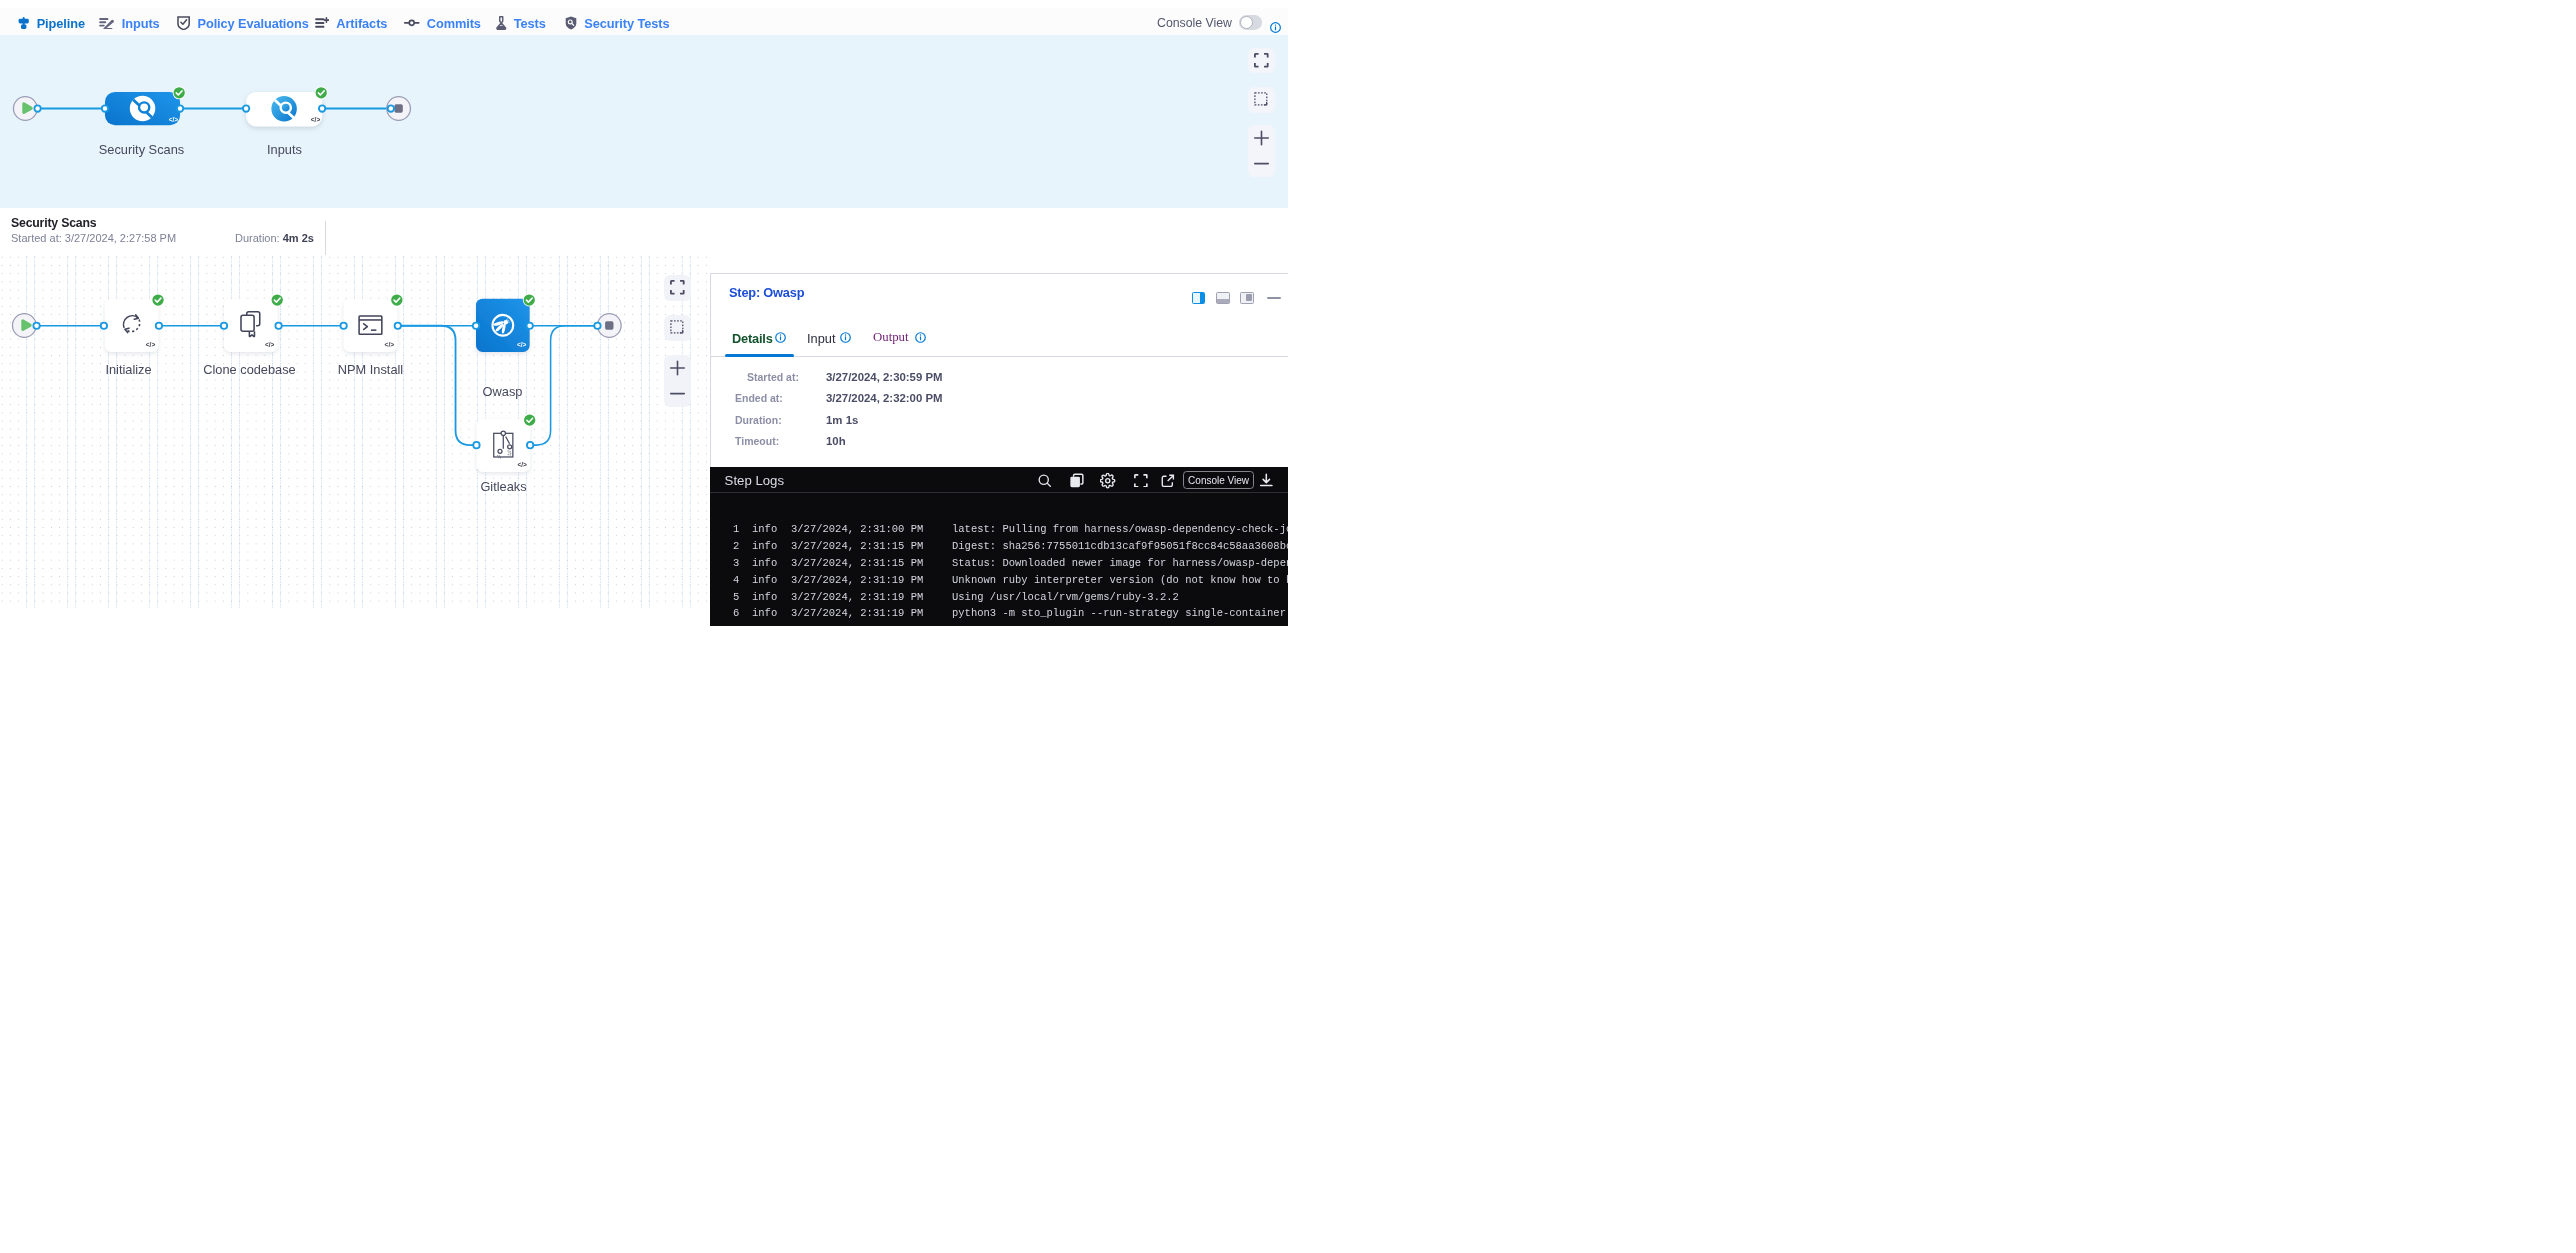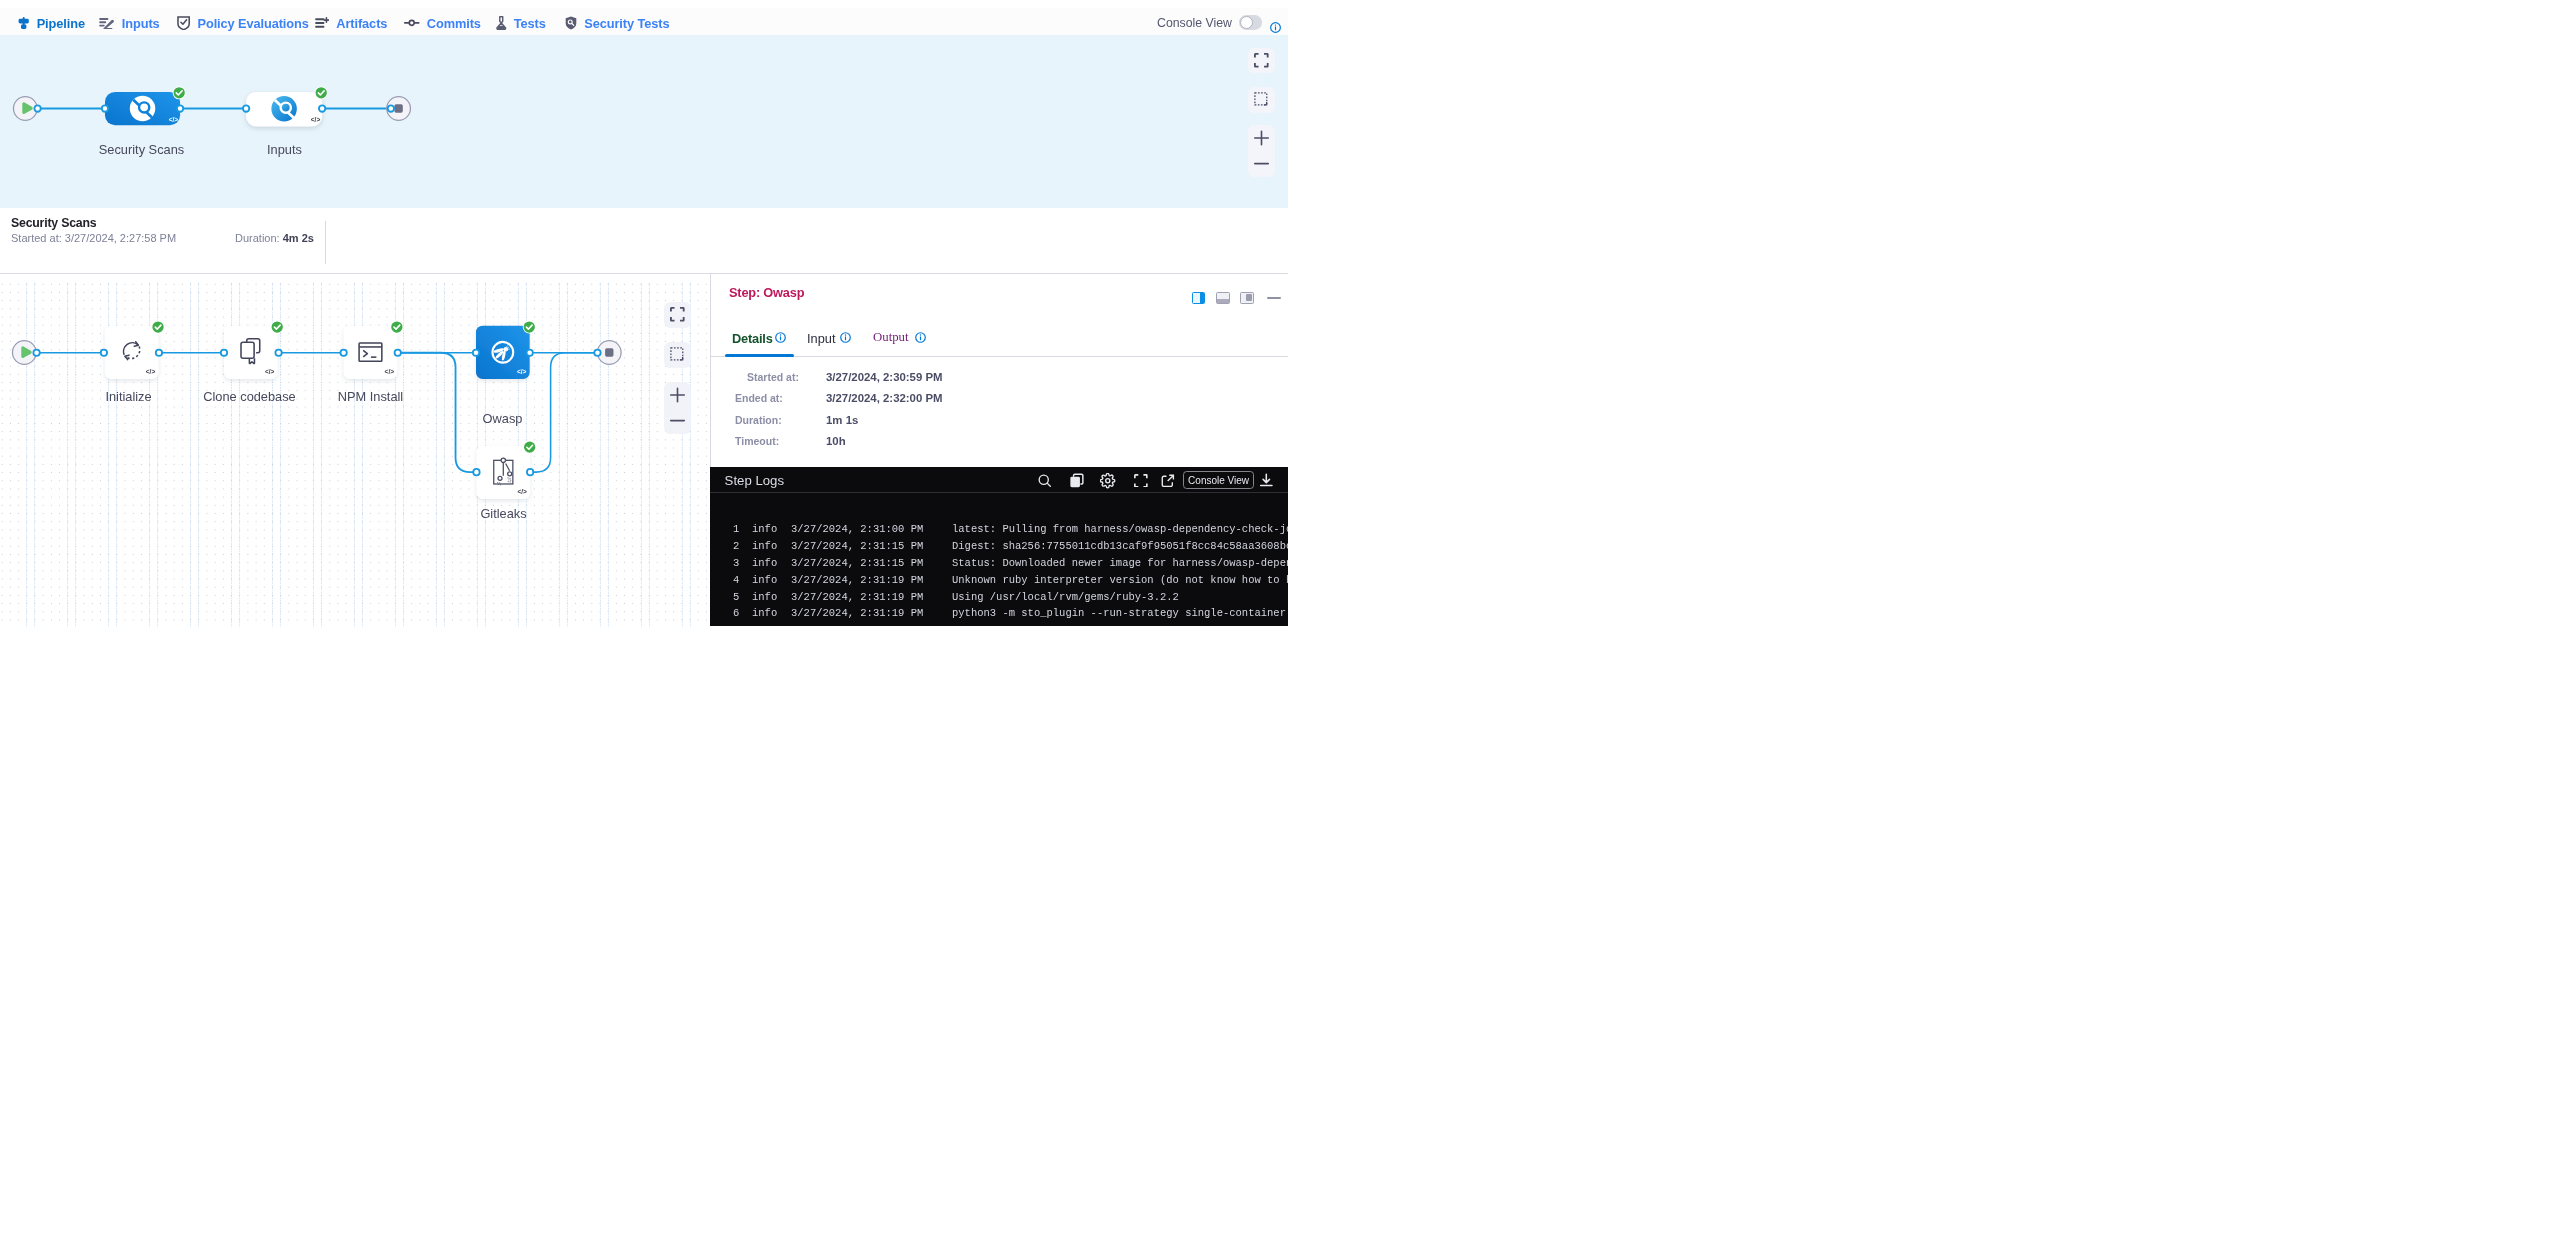--- a/index.html
+++ b/index.html
@@ -43,7 +43,7 @@
 
 
 #panel { position:absolute; left:710px; top:273px; width:578px; height:353px; background:#fff; border-left:0.9px solid #d9dae1; border-top:0.9px solid #d9dae1; }
-#panel h3 { position:absolute; left:18px; top:11px; font-size:12.8px; color:#be185d; font-weight:700; letter-spacing:-0.2px; }
+#panel h3 { position:absolute; left:18px; top:11px; font-size:12.8px; color:#1d4ed8; font-weight:700; letter-spacing:-0.2px; }
 .ptabs { position:absolute; left:0; top:55px; width:100%; height:28px; border-bottom:0.9px solid #d9dae1; }
 .ptab { position:absolute; top:0; font-size:12.8px; color:#22222a; }
 .ptab b { letter-spacing:-0.2px; }

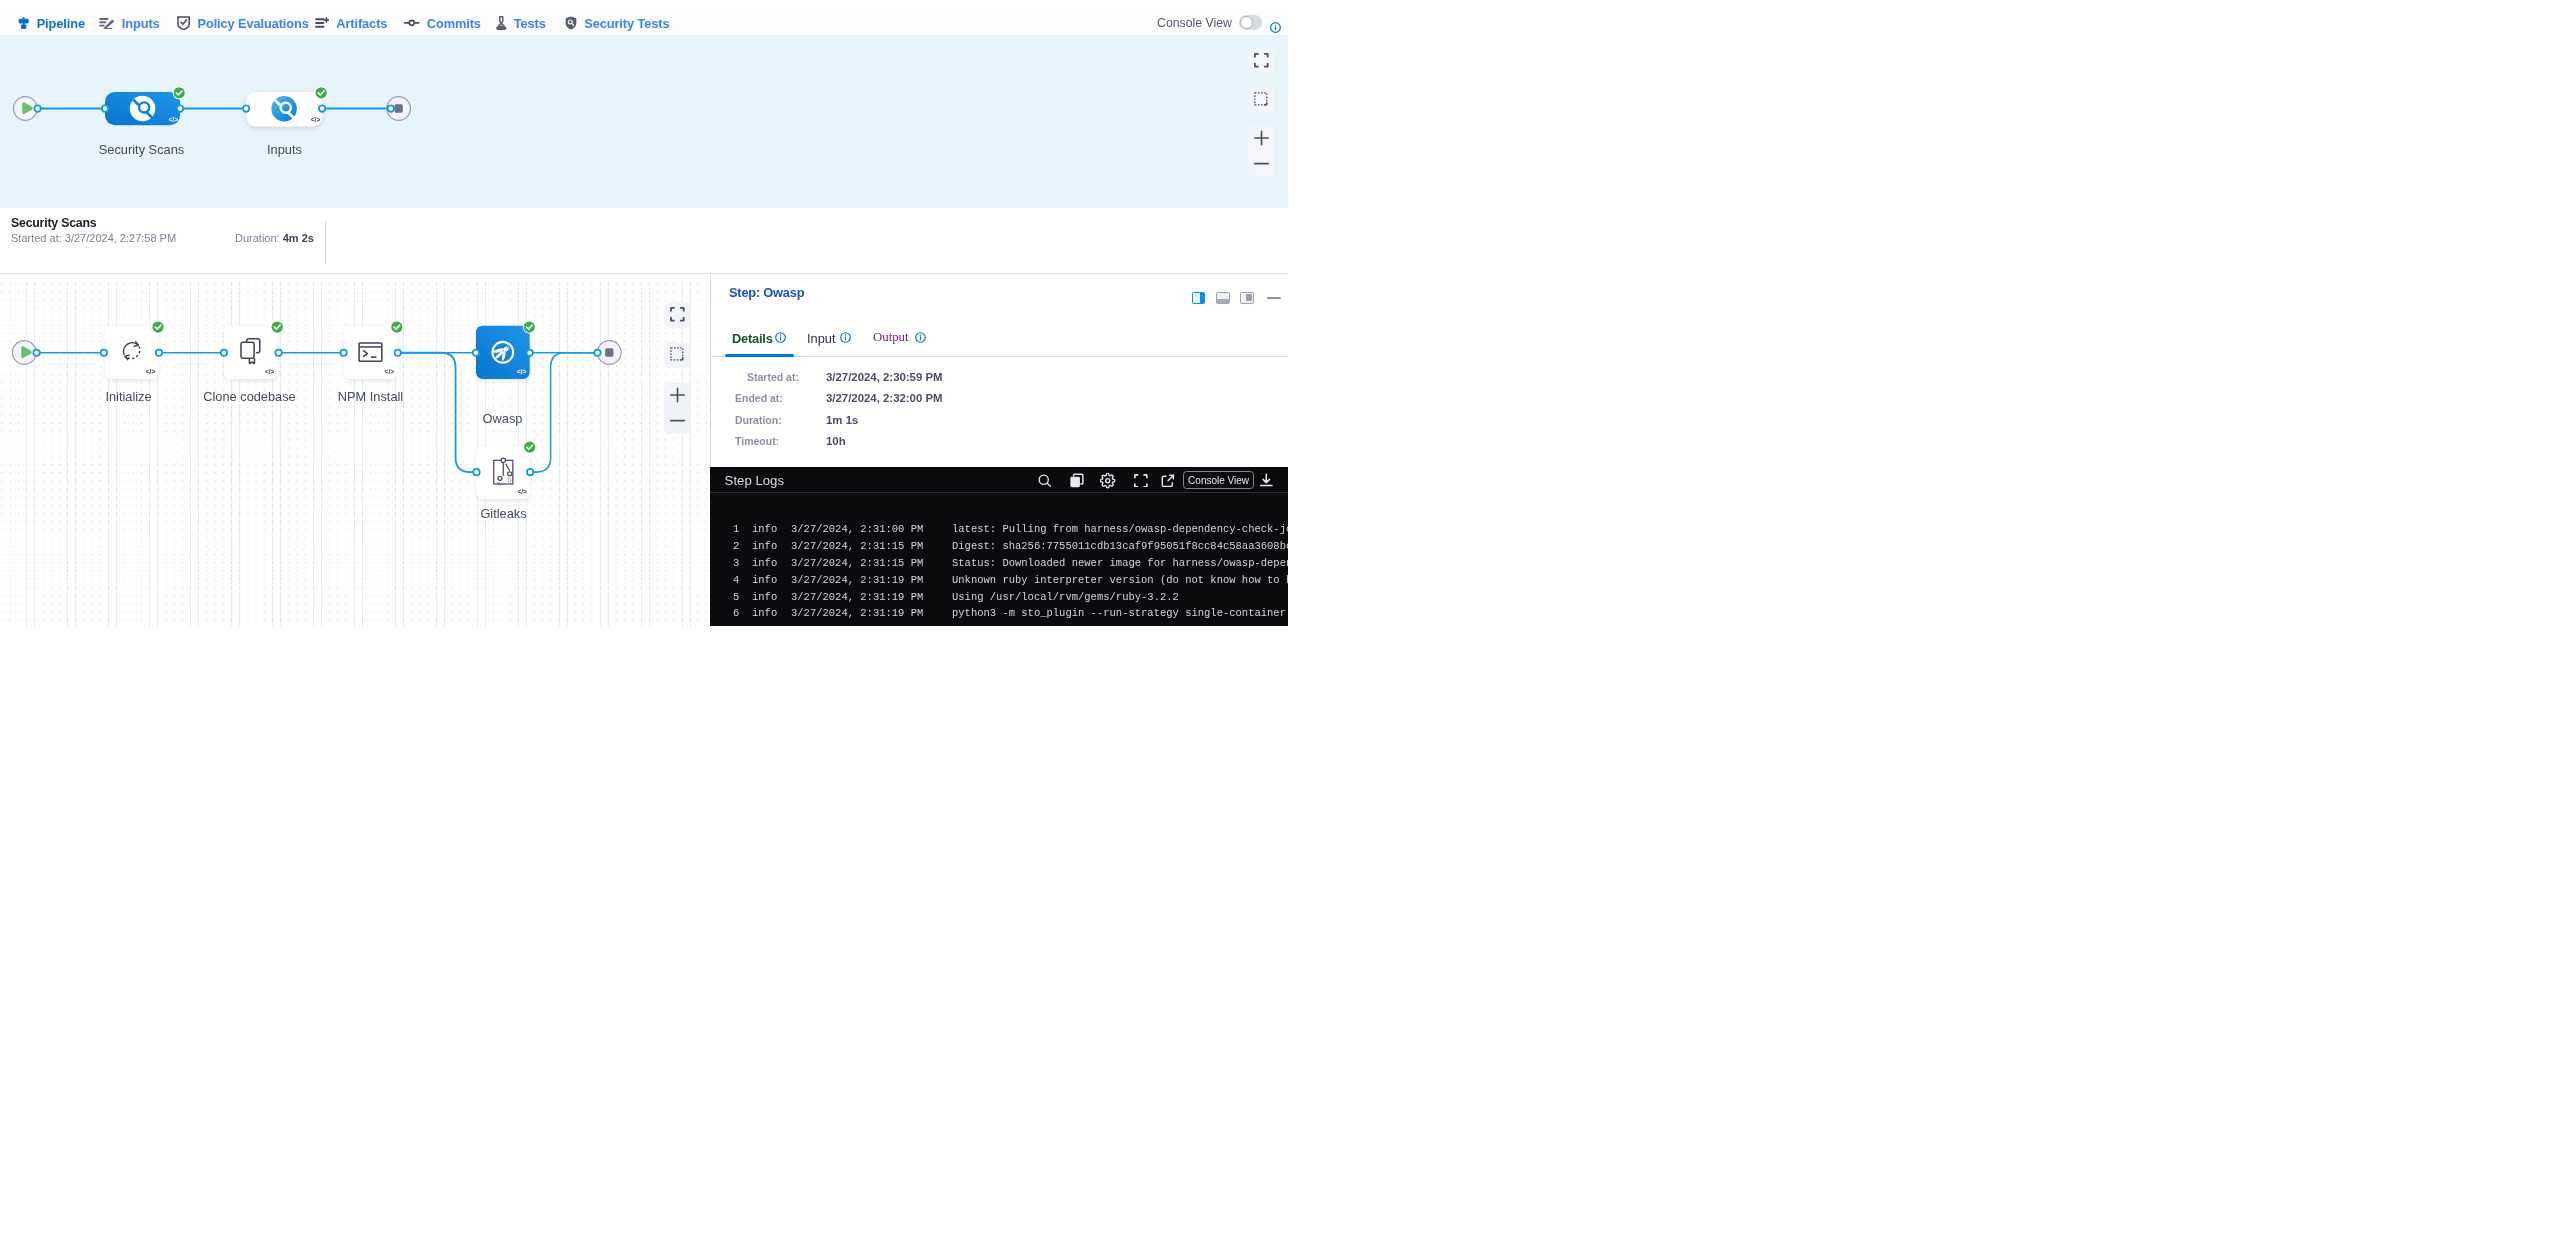--- a/index.html
+++ b/index.html
@@ -31,7 +31,7 @@
 #band .vsep { position:absolute; left:325px; top:12.8px; height:43px; width:0.9px; background:#d9dae1; }
 
 
-#steparea { position:absolute; left:0; top:282px; width:710px; height:353px; overflow:hidden;
+#steparea { position:absolute; left:0; top:255px; width:710px; height:353px; overflow:hidden;
   background-color:#fff;
   background-image:
     radial-gradient(circle at 2px 2px, #c6cad6 0.5px, rgba(0,0,0,0) 0.7px),

